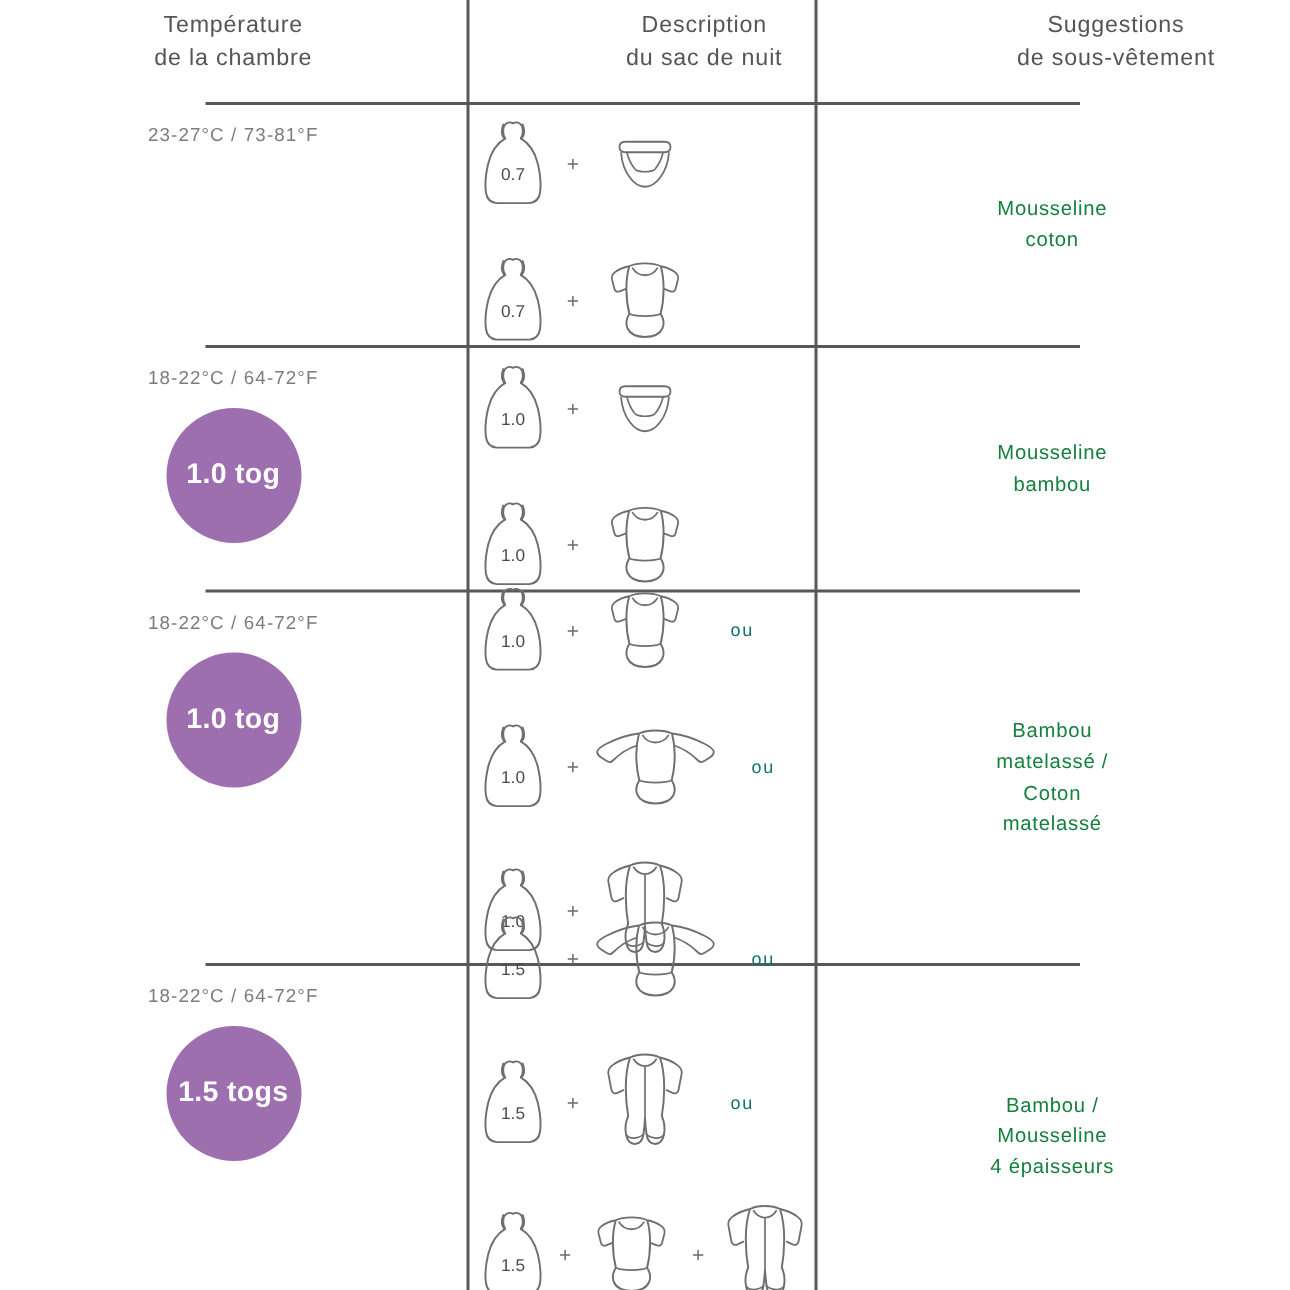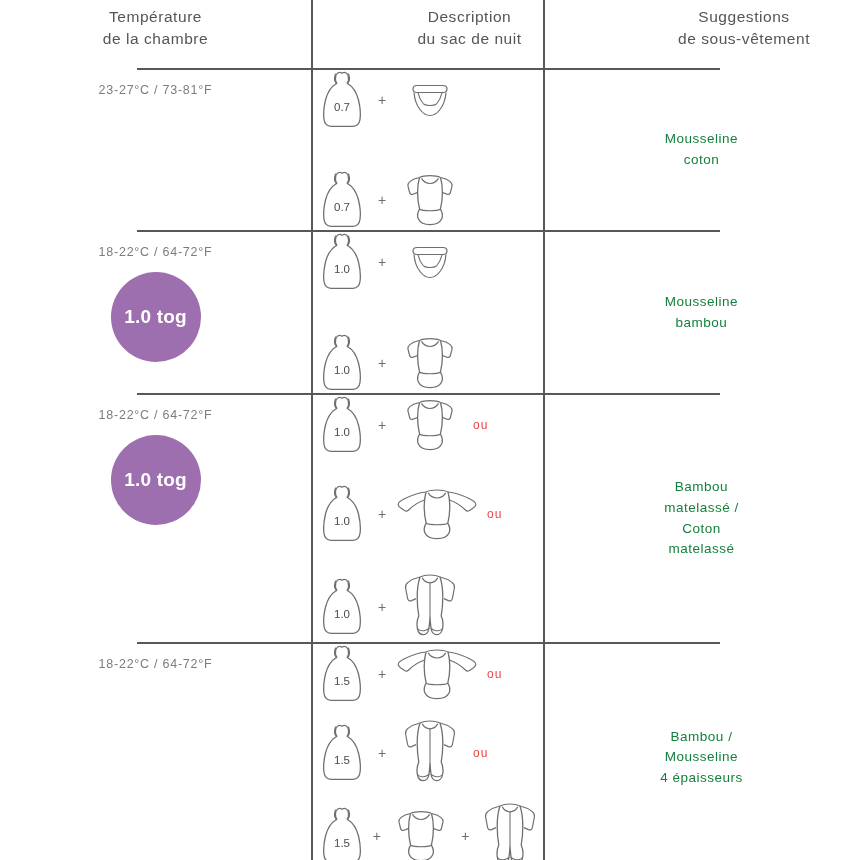--- a/index.html
+++ b/index.html
@@ -56,7 +56,7 @@
   
   .sugg-inner{
     display:flex;flex-direction:column;align-items:center;
-    justify-content:space-between;width:100%;height:100%;
+    justify-content:flex-end;width:100%;height:100%;gap:29px;
   }
   .combo{
     display:flex;align-items:center;justify-content:flex-start;

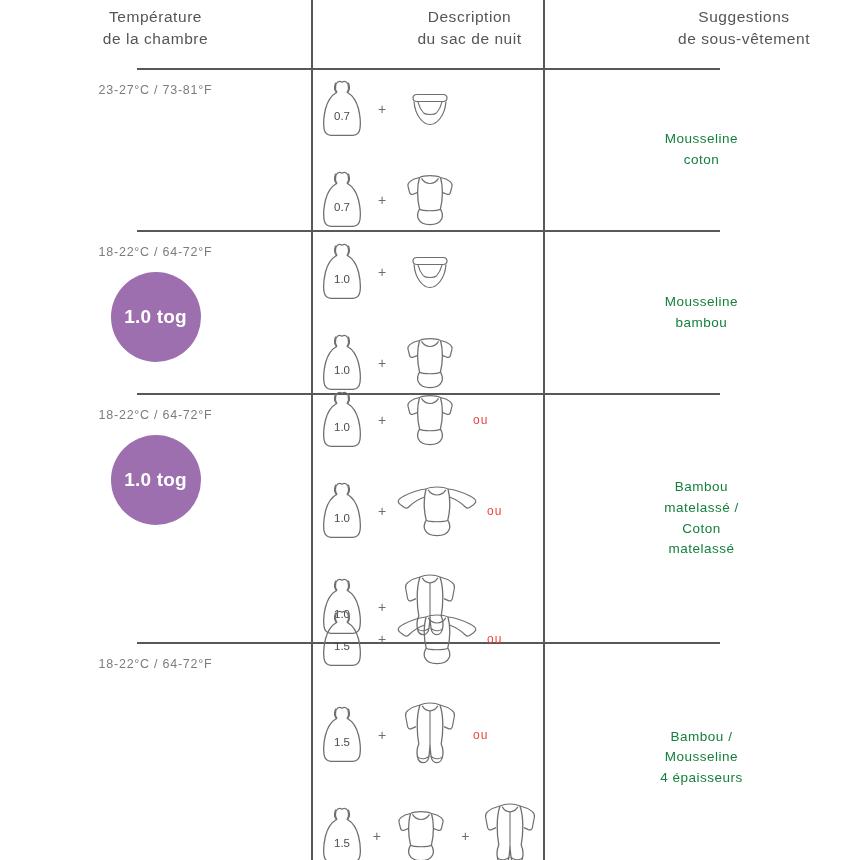--- a/index.html
+++ b/index.html
@@ -67,8 +67,8 @@
     flex:0 0 22px;
   }
   .ou{
-    font-size:12px;color:#ef4444;letter-spacing:1.1px;
-    margin-left:6px;flex:0 0 auto;
+    font-size:12px;color:#0f766e;letter-spacing:1.1px;
+    margin-left:20px;flex:0 0 auto;
   }
   .icon{flex:0 0 auto;display:block;}
   .slot-bag{width:52px;}

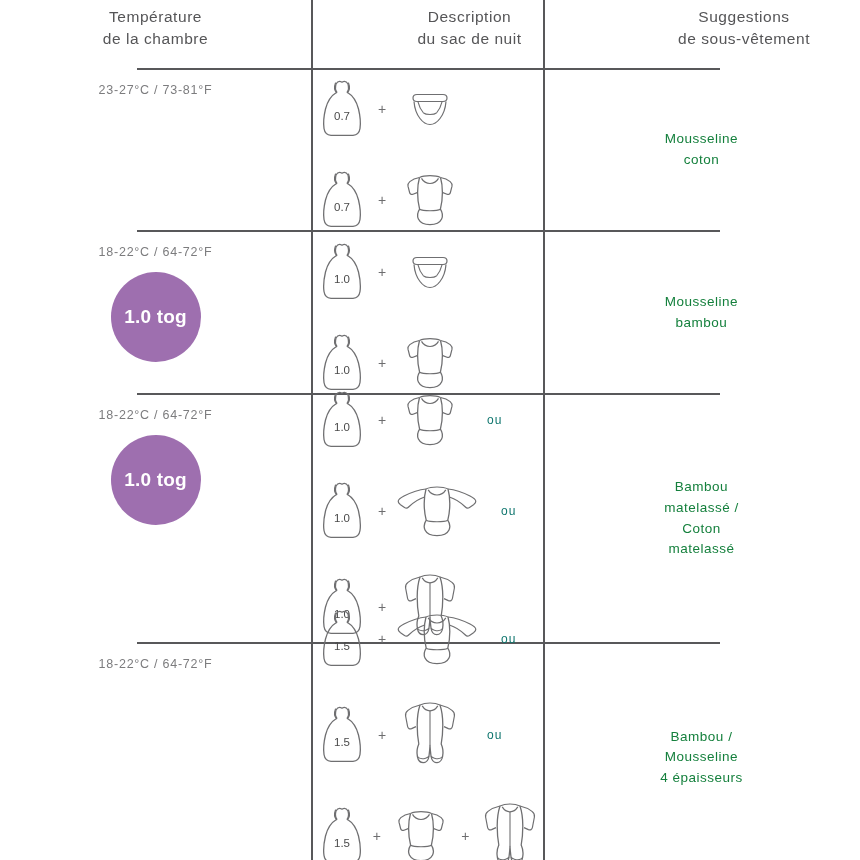--- a/index.html
+++ b/index.html
@@ -439,6 +439,7 @@
         <div class="cell temp" style="height:229px">
       <div class="temp-inner">
         <div class="temp-range">18-22°C / 64-72°F</div>
+        <div class="tog-circle" style="background:#9E6FAF">1.5 togs</div>
       </div>
     </div>
         <div class="cell sugg" style="height:229px">

